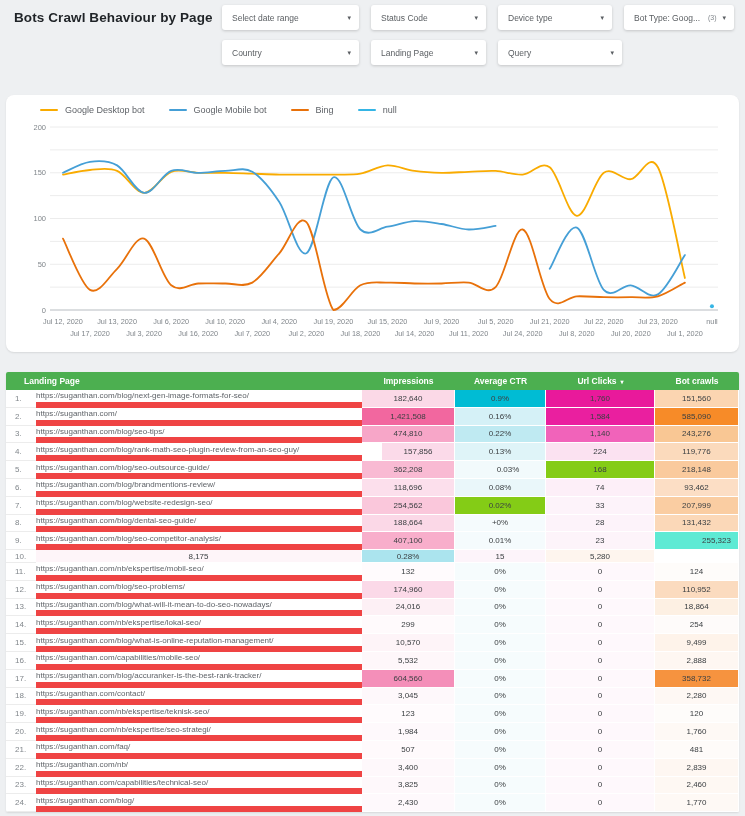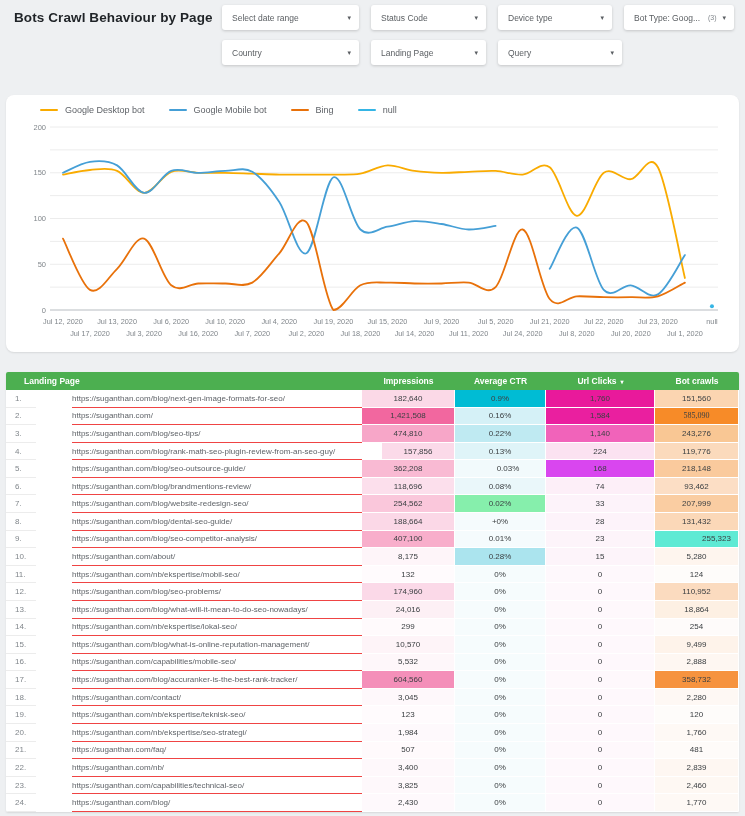--- a/index.html
+++ b/index.html
@@ -56,7 +56,7 @@
   }
   .cell { display:flex; align-items:center; font-size:8px; }
   .cell.num { color:#80868b; padding-left:9px; border-bottom:1px solid #ececec; }
-  .cell.url { color:#5f6368; border-bottom:1px solid #ef4444; white-space:nowrap; overflow:hidden; cursor:pointer;margin-left:36px; }
+  .cell.url { color:#5f6368; border-bottom:6px solid #ef4444; white-space:nowrap; overflow:hidden; cursor:pointer; }
   .cell.val { justify-content:center; color:#3c4043; border-bottom:1px solid #fff; border-right:1px solid #fff; }
 </style>
 </head>

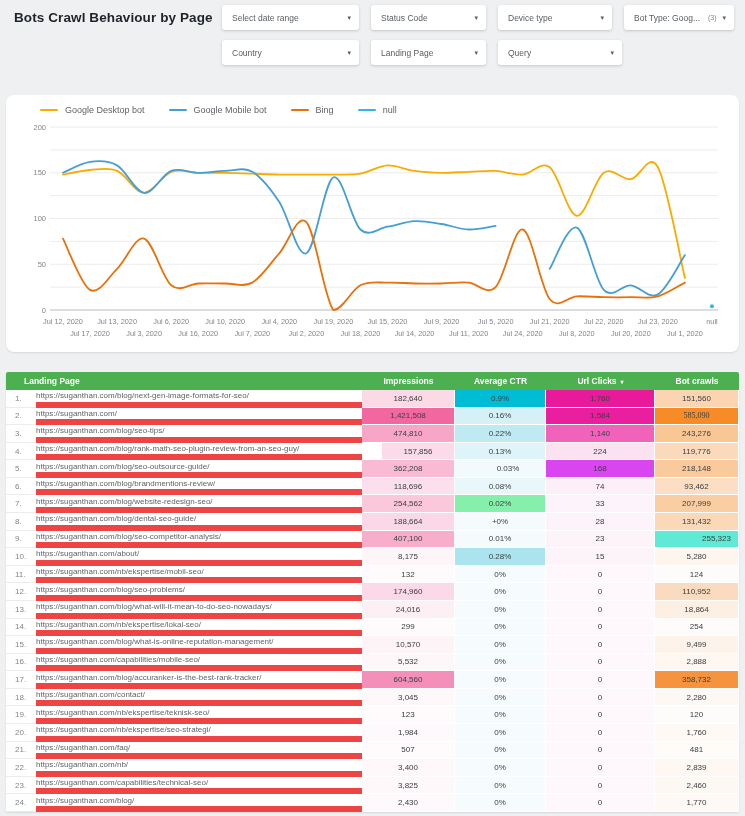--- a/index.html
+++ b/index.html
@@ -201,7 +201,7 @@
         <div class="cell val" style="background: rgb(242, 103, 159);">1,421,508</div>
         <div class="cell val" style="background: rgb(213, 241, 247);">0.16%</div>
         <div class="cell val" style="background: rgb(234, 31, 159);">1,584</div>
-        <div class="cell val" style="background: rgb(247, 139, 40); font-family: Liberation Serif, serif;">585,090</div>
+        <div class="cell val" style="background: rgb(247, 139, 40);">585,090</div>
       </div>
       <div class="trow">
         <div class="cell num">3.</div>

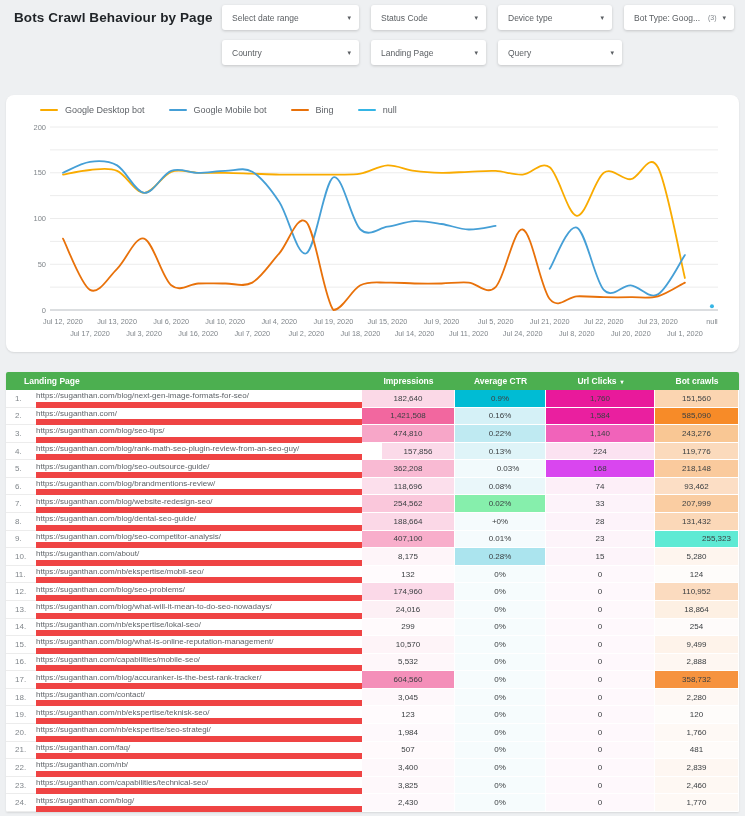--- a/index.html
+++ b/index.html
@@ -224,7 +224,7 @@
         <div class="cell url">https://suganthan.com/blog/seo-outsource-guide/</div>
         <div class="cell val" style="background: rgb(249, 186, 211);">362,208</div>
         <div class="cell val" style="background: rgb(242, 250, 252); padding-left: 16px;">0.03%</div>
-        <div class="cell val" style="background: #d946ef;">168</div>
+        <div class="cell val" style="background: #84cc16;">168</div>
         <div class="cell val" style="background: rgb(250, 202, 157);">218,148</div>
       </div>
       <div class="trow">

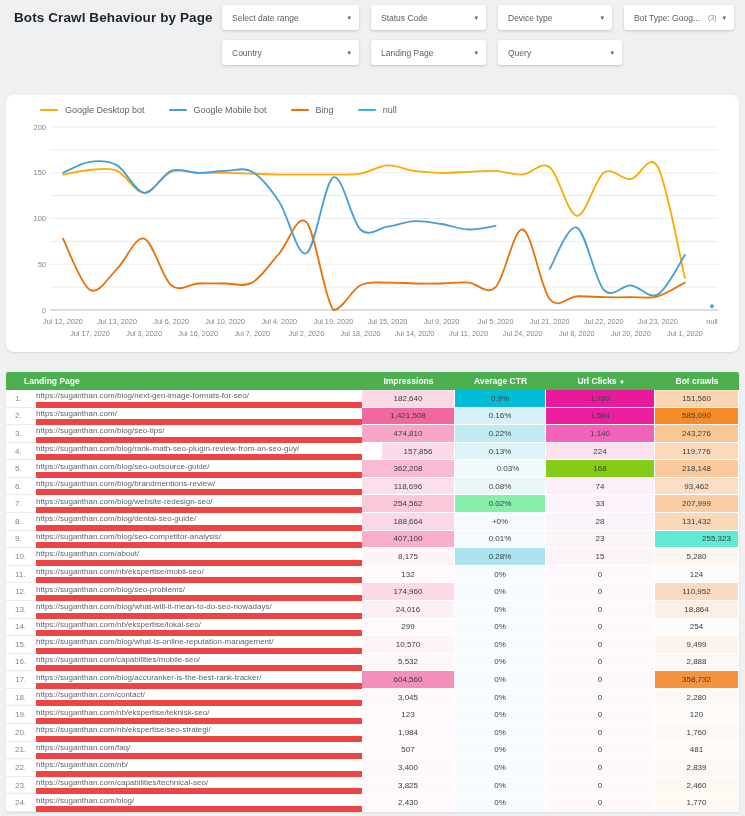--- a/index.html
+++ b/index.html
@@ -239,7 +239,7 @@
         <div class="cell num">7.</div>
         <div class="cell url">https://suganthan.com/blog/website-redesign-seo/</div>
         <div class="cell val" style="background: rgb(250, 199, 219);">254,562</div>
-        <div class="cell val" style="background: #86efac;">0.02%</div>
+        <div class="cell val" style="background: #84cc16;">0.02%</div>
         <div class="cell val" style="background: rgb(253, 243, 250);">33</div>
         <div class="cell val" style="background: rgb(250, 205, 162);">207,999</div>
       </div>

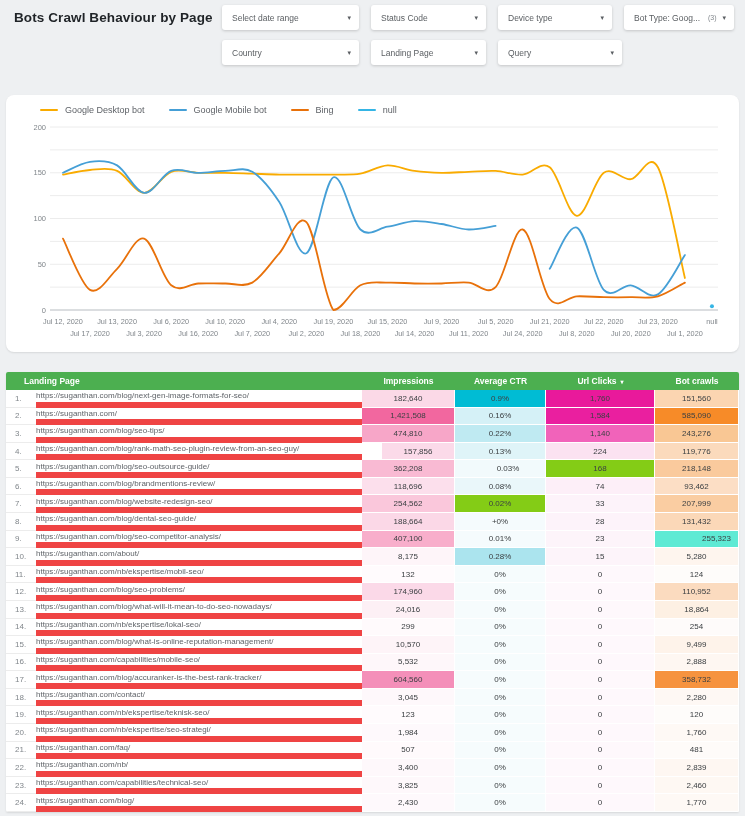--- a/index.html
+++ b/index.html
@@ -261,7 +261,6 @@
       </div>
       <div class="trow">
         <div class="cell num">10.</div>
-        <div class="cell url">https://suganthan.com/about/</div>
         <div class="cell val" style="background: rgb(254, 245, 249);">8,175</div>
         <div class="cell val" style="background: rgb(171, 228, 238);">0.28%</div>
         <div class="cell val" style="background: rgb(253, 244, 250);">15</div>

